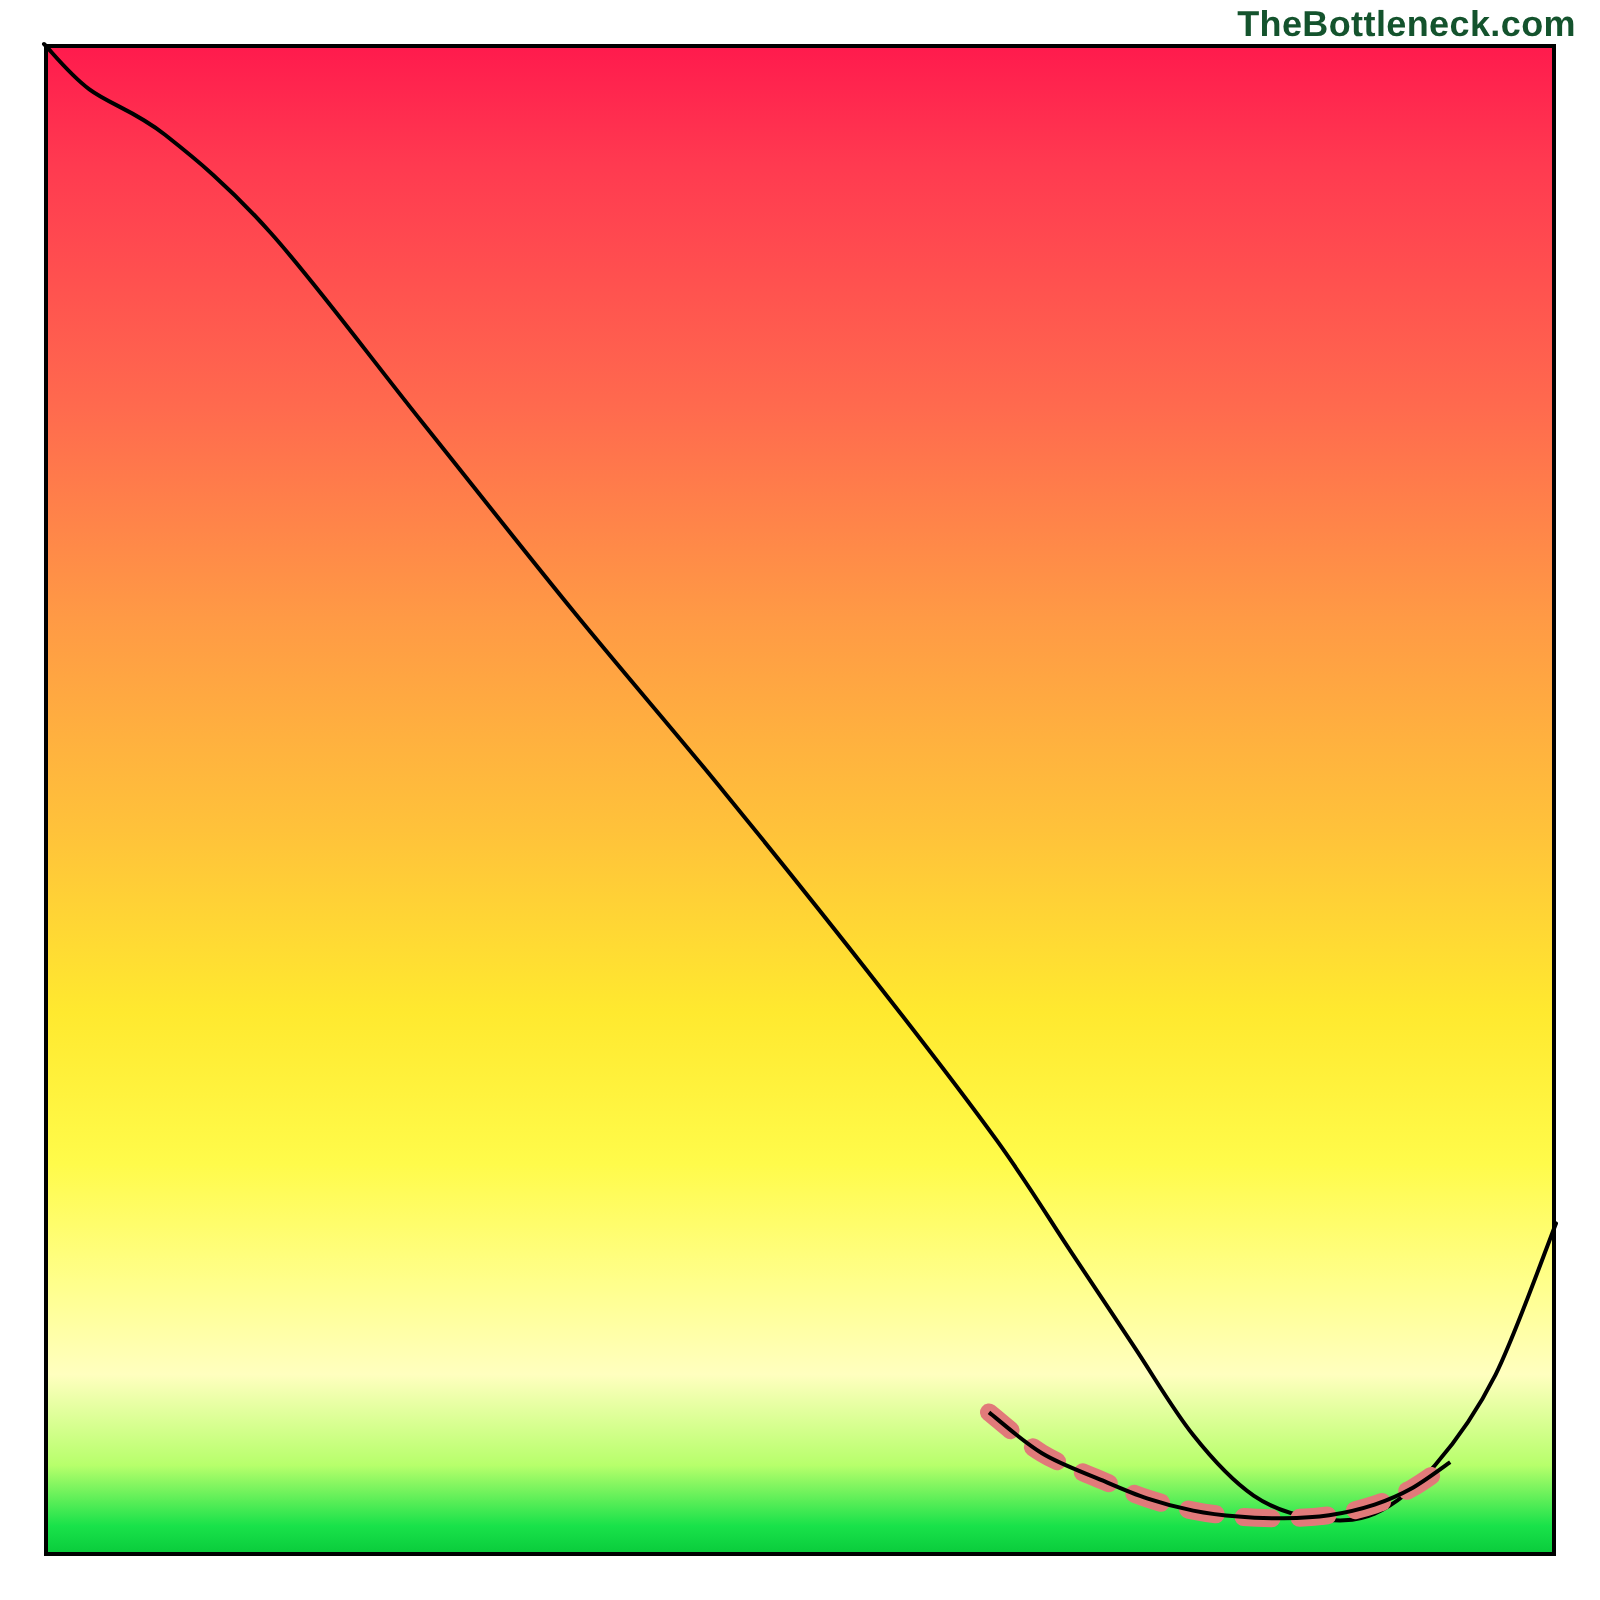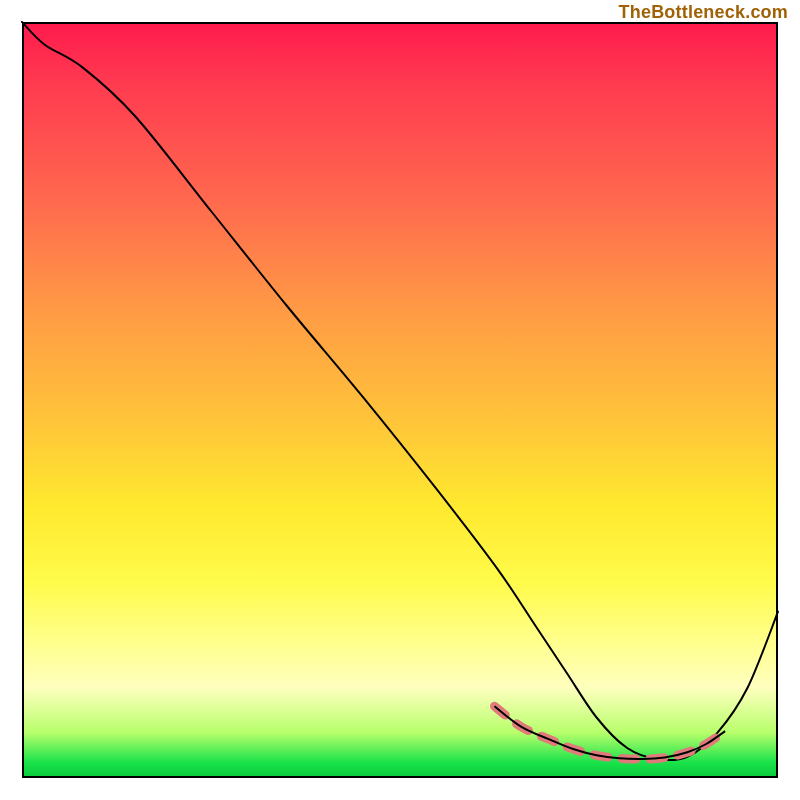--- a/index.html
+++ b/index.html
@@ -52,7 +52,7 @@
     right: 12px;
     font-size: 18px;
     font-weight: 600;
-    color: #a16207;
+    color: #14532d;
     letter-spacing: 0.2px;
   }
   svg.curve {

